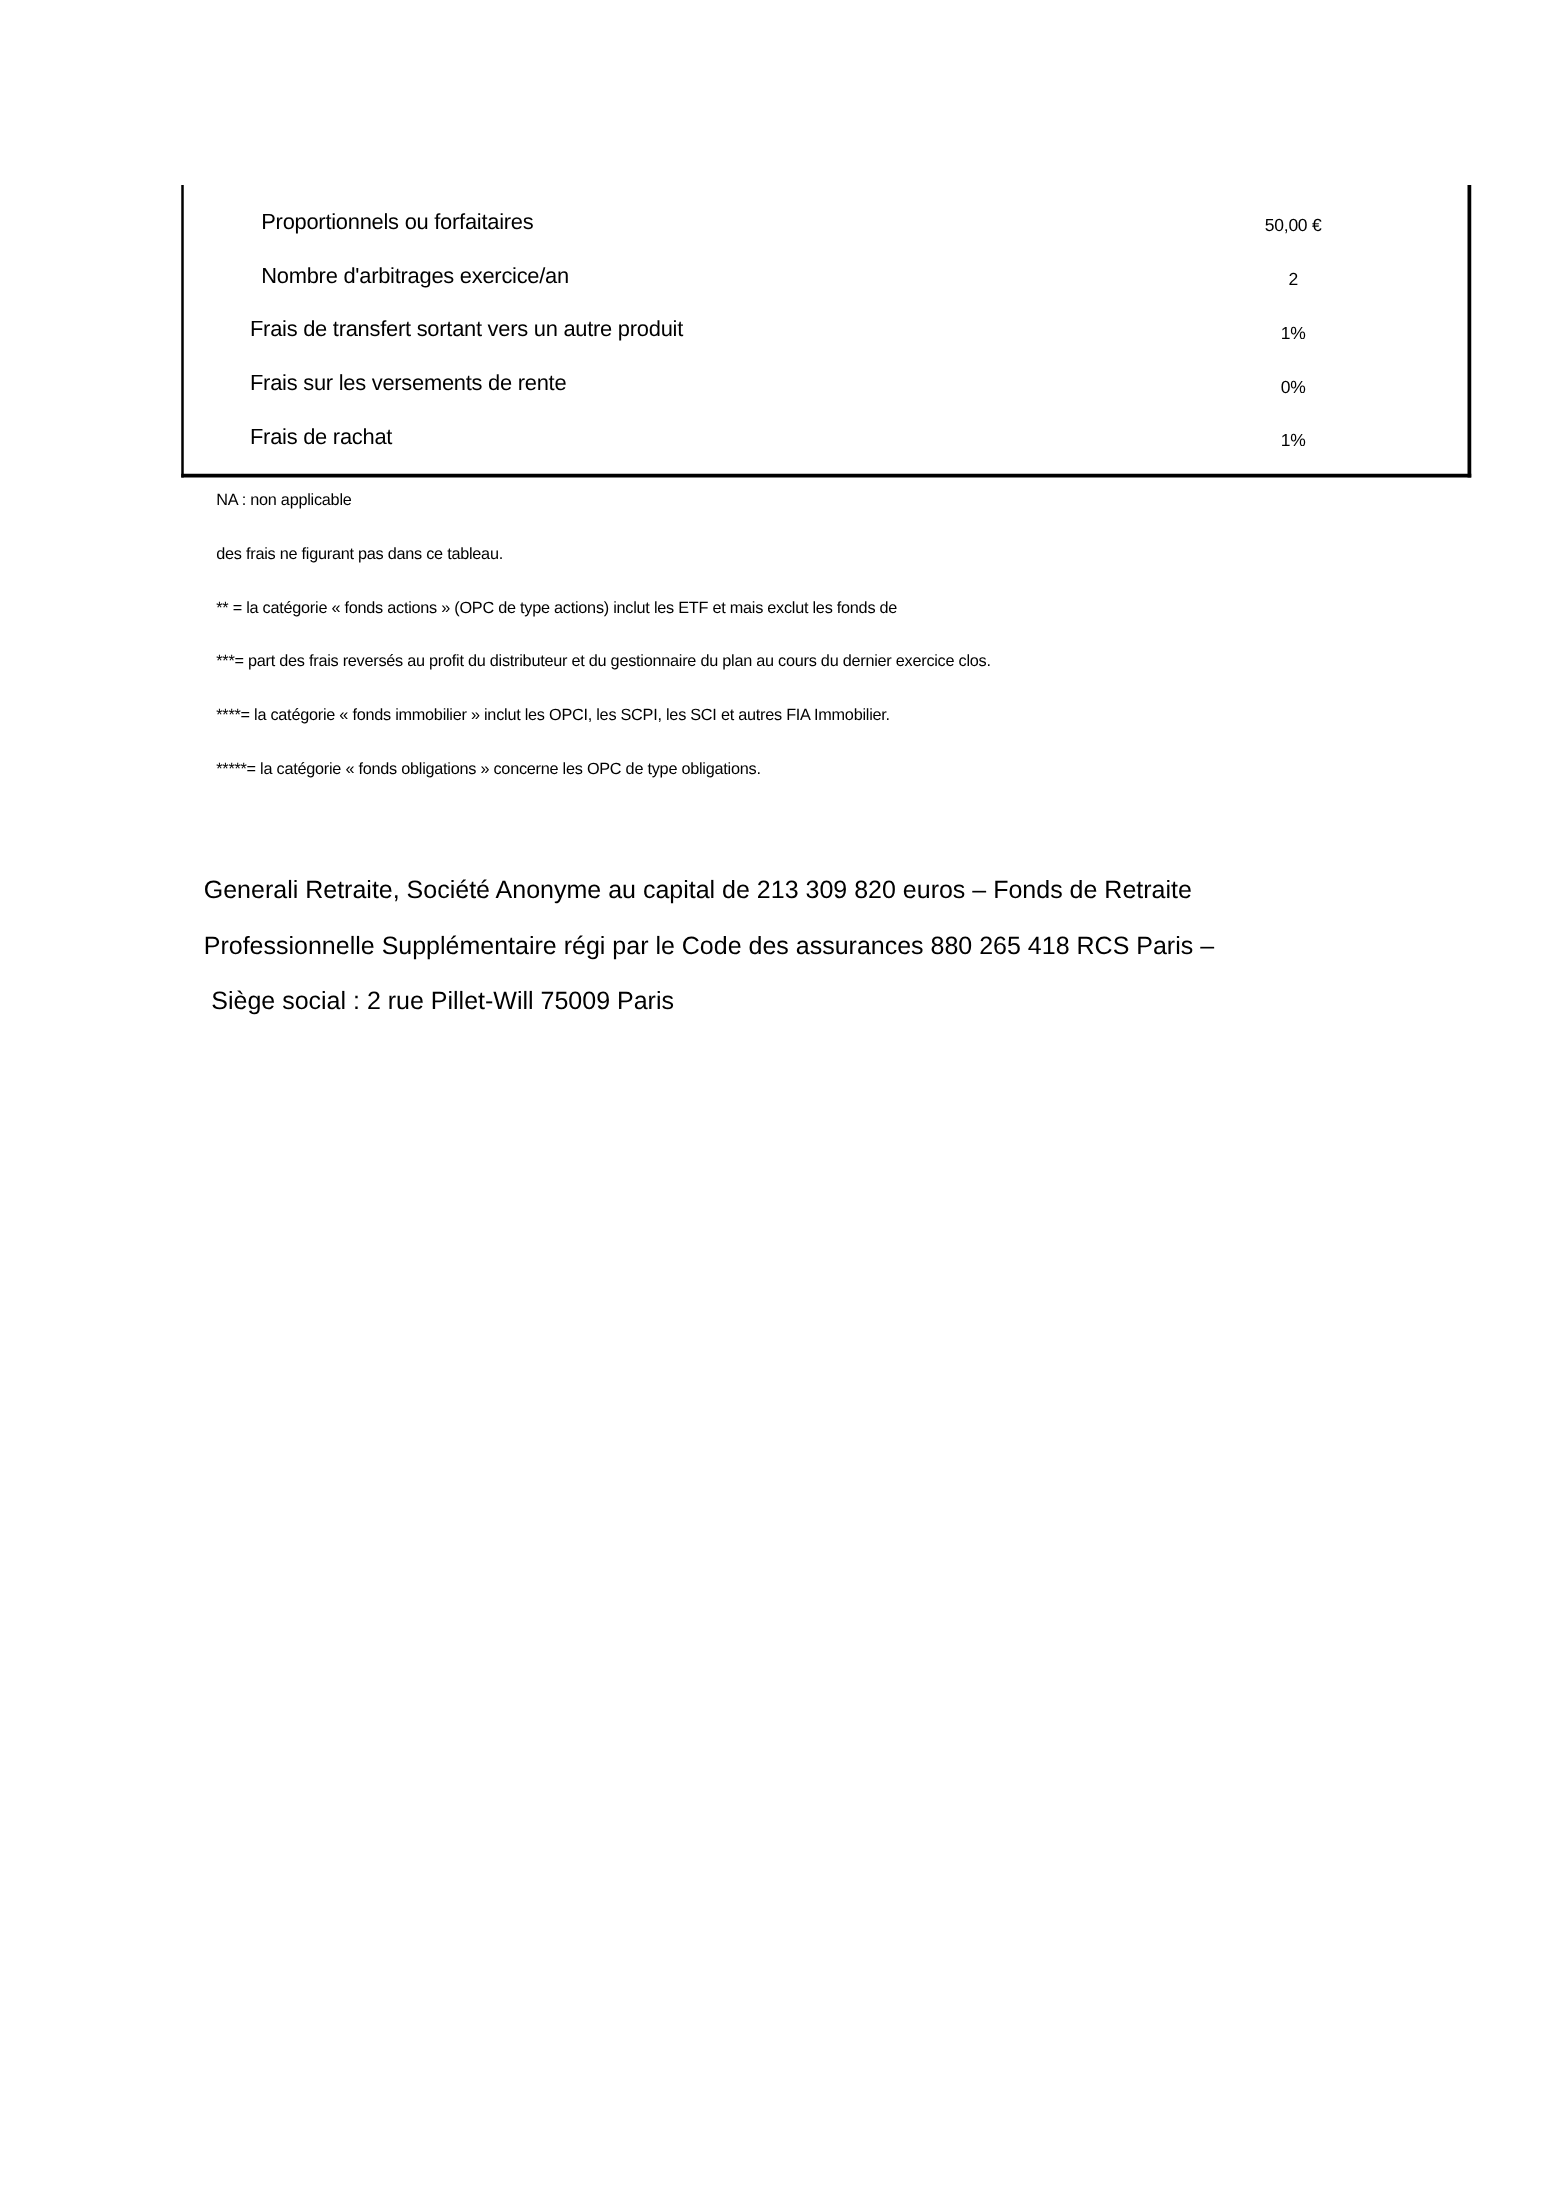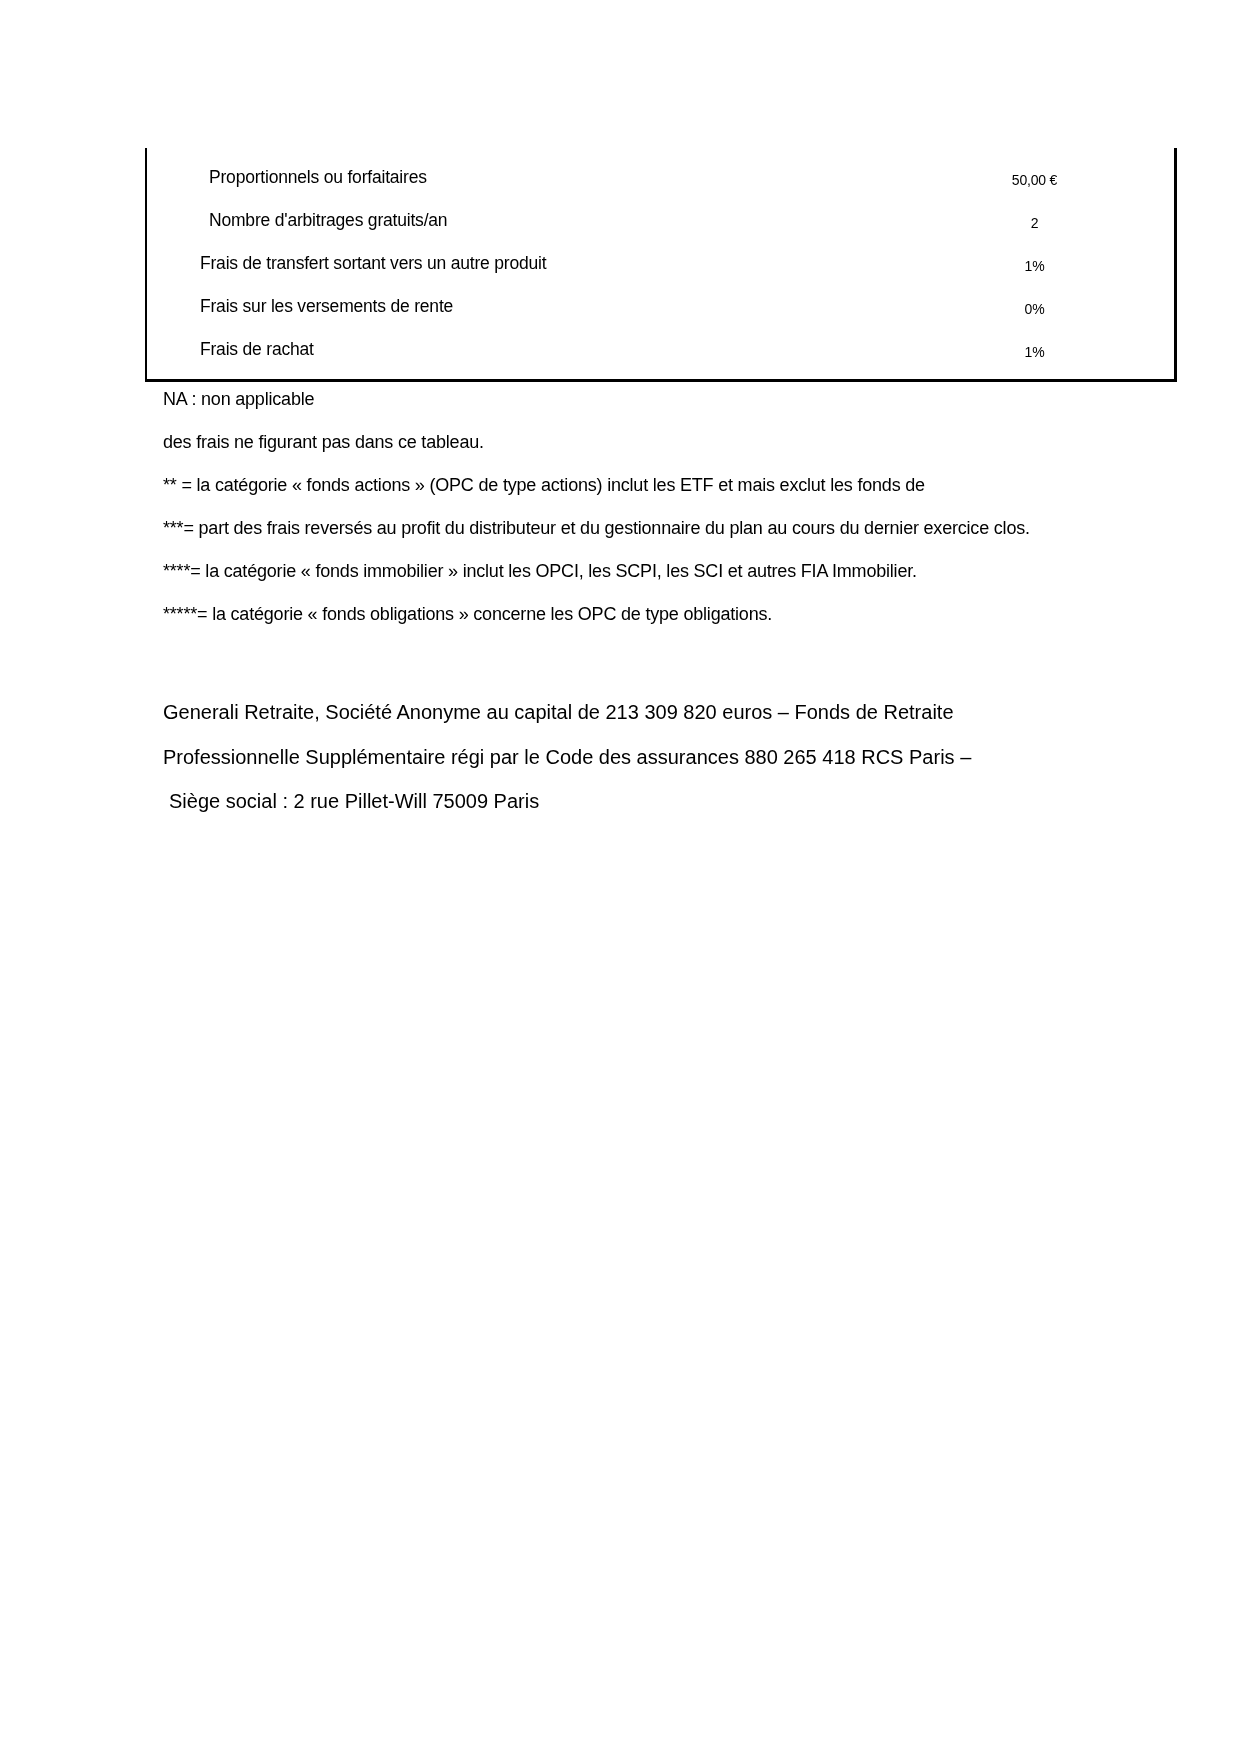--- a/index.html
+++ b/index.html
@@ -81,7 +81,7 @@
     <div class="fees-value">50,00 €</div>
   </div>
   <div class="fees-row indent">
-    <div class="fees-label">Nombre d'arbitrages gratuits/an</div>
+    <div class="fees-label">Nombre d'arbitrages exercice/an</div>
     <div class="fees-value">2</div>
   </div>
   <div class="fees-row">

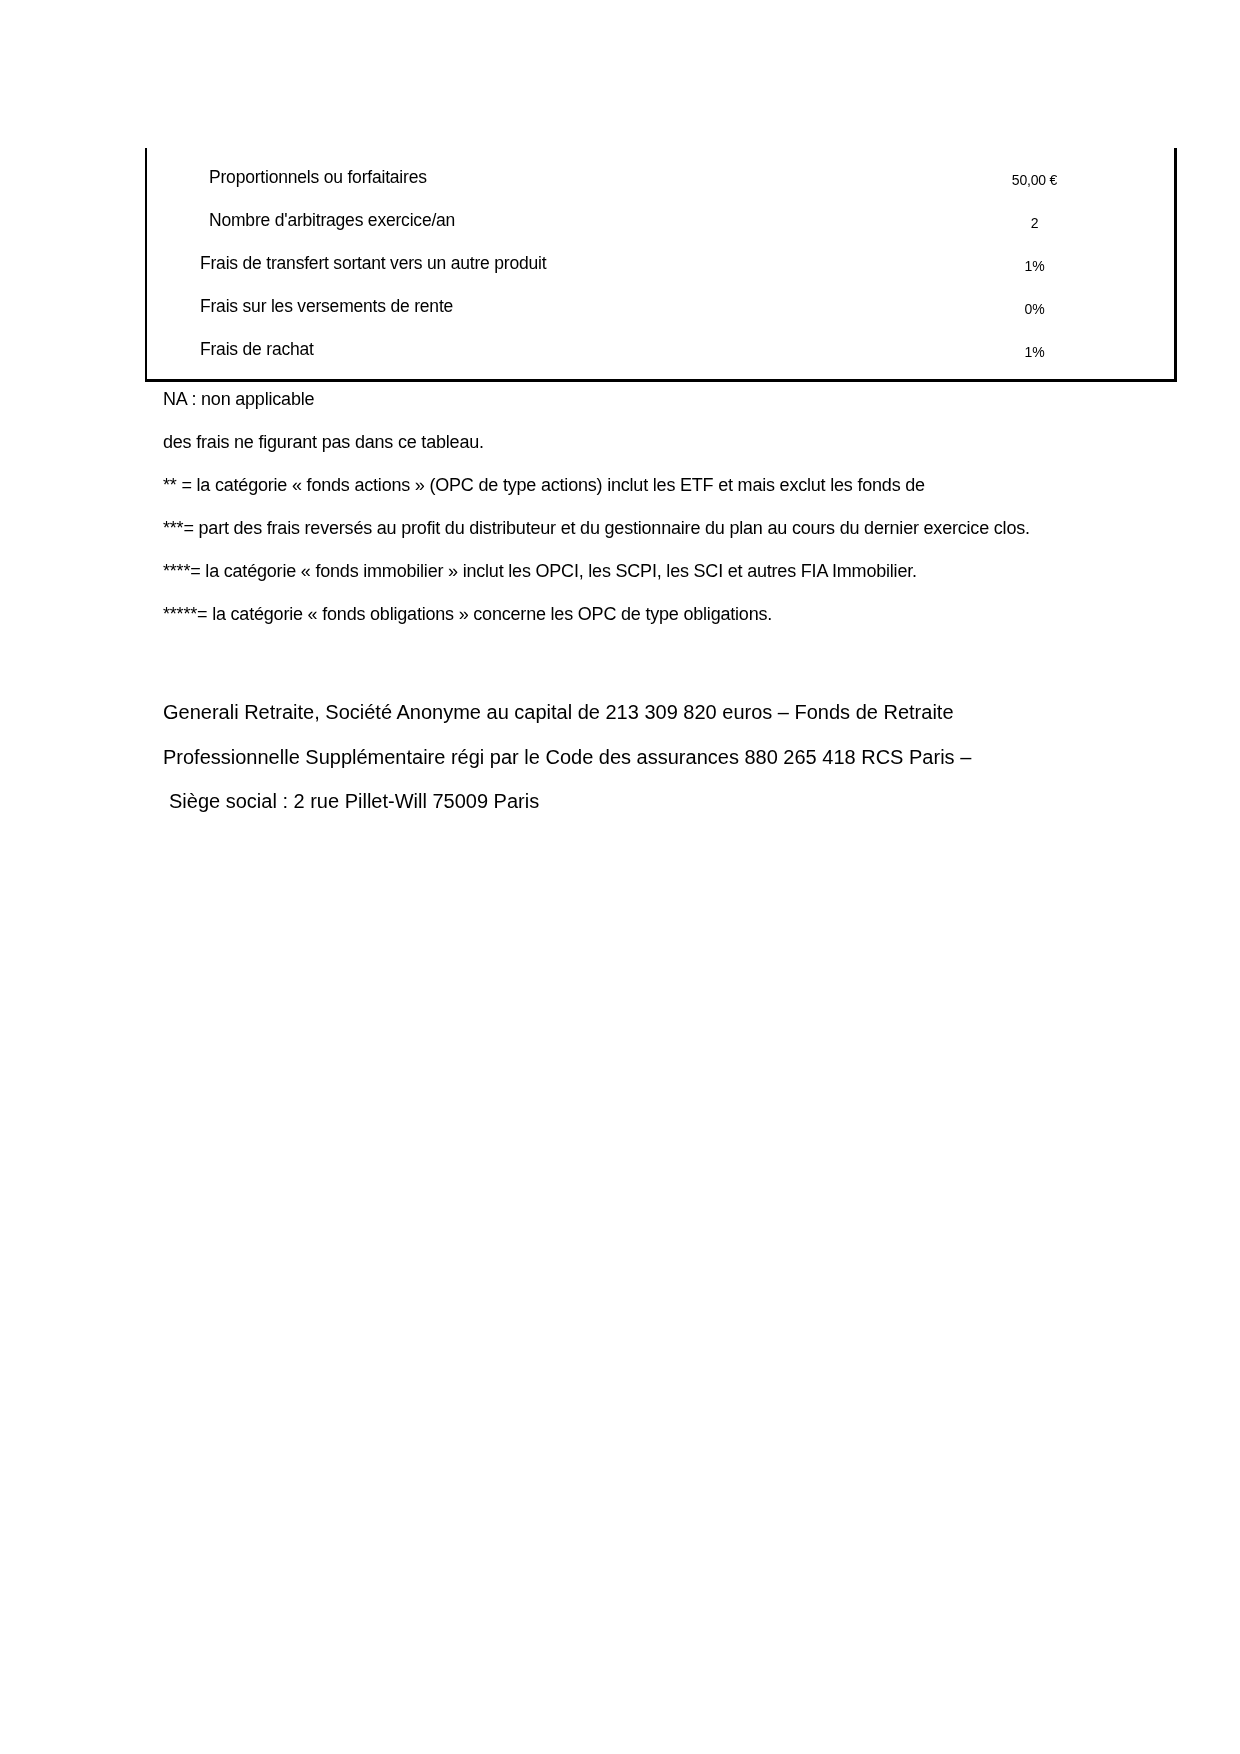--- a/index.html
+++ b/index.html
@@ -51,10 +51,10 @@
   
   .footnotes {
     position: absolute;
-    left: 99px;
+    left: 109px;
     top: 322px;
     width: 1000px;
-    font-size: 18px;
+    font-size: 13px;
     letter-spacing: -0.2px;
     line-height: 27px;
   }

